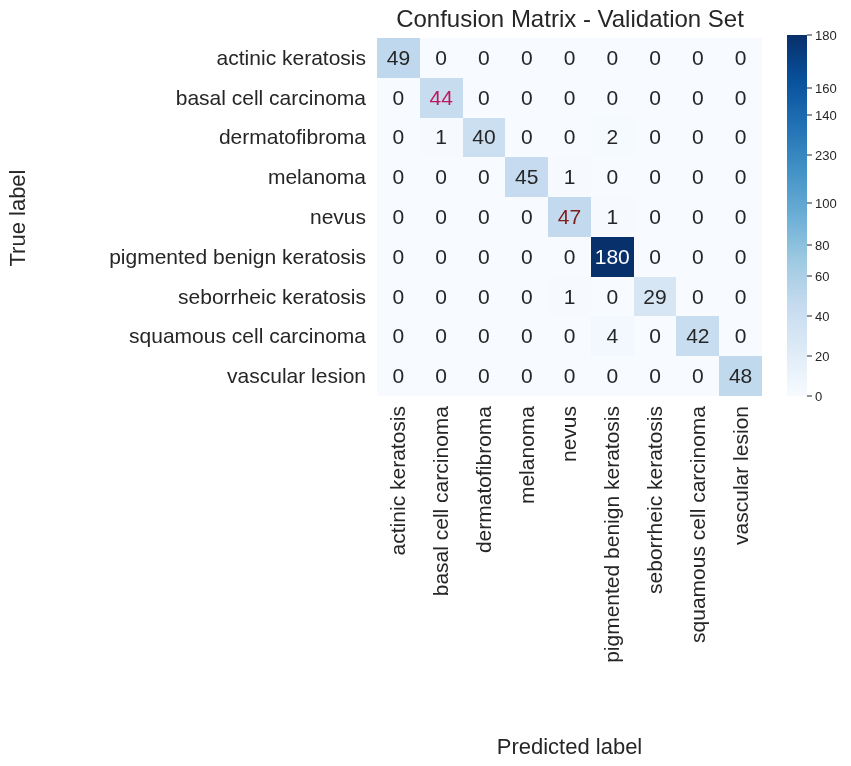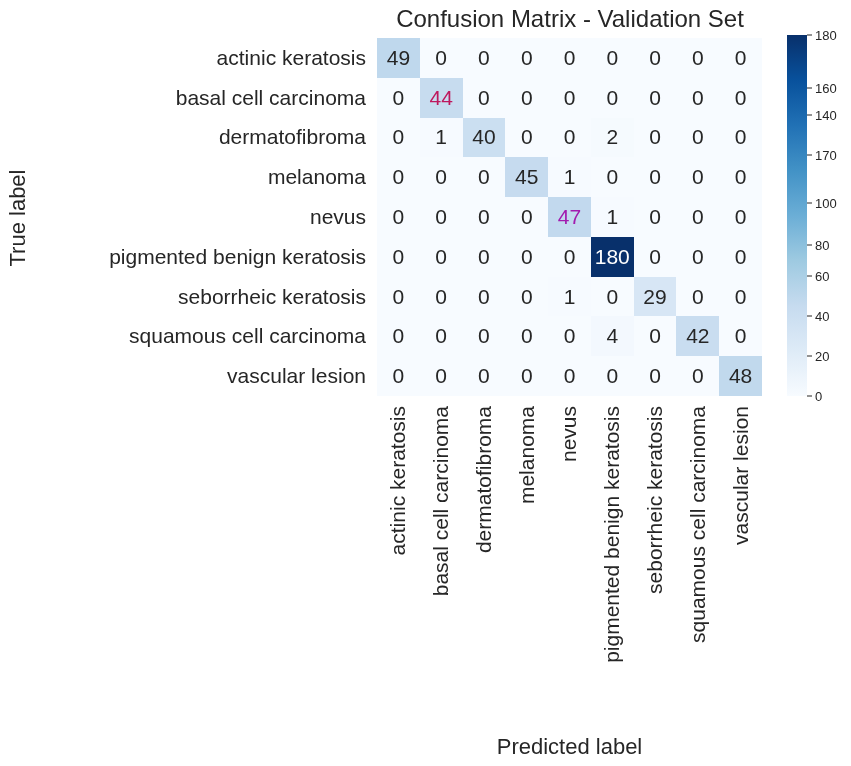--- a/index.html
+++ b/index.html
@@ -164,7 +164,7 @@
     <div class="ctick" style="top: 240.667px;">60</div>
     <div class="ctick" style="top: 210px;">80</div>
     <div class="ctick" style="top: 168px;">100</div>
-    <div class="ctick" style="top: 120.333px;">170</div>
+    <div class="ctick" style="top: 120.333px;">230</div>
     <div class="ctick" style="top: 80.2222px;">140</div>
     <div class="ctick" style="top: 37px; margin-top: 16px;">160</div>
     <div class="ctick" style="top: 0px;">180</div>

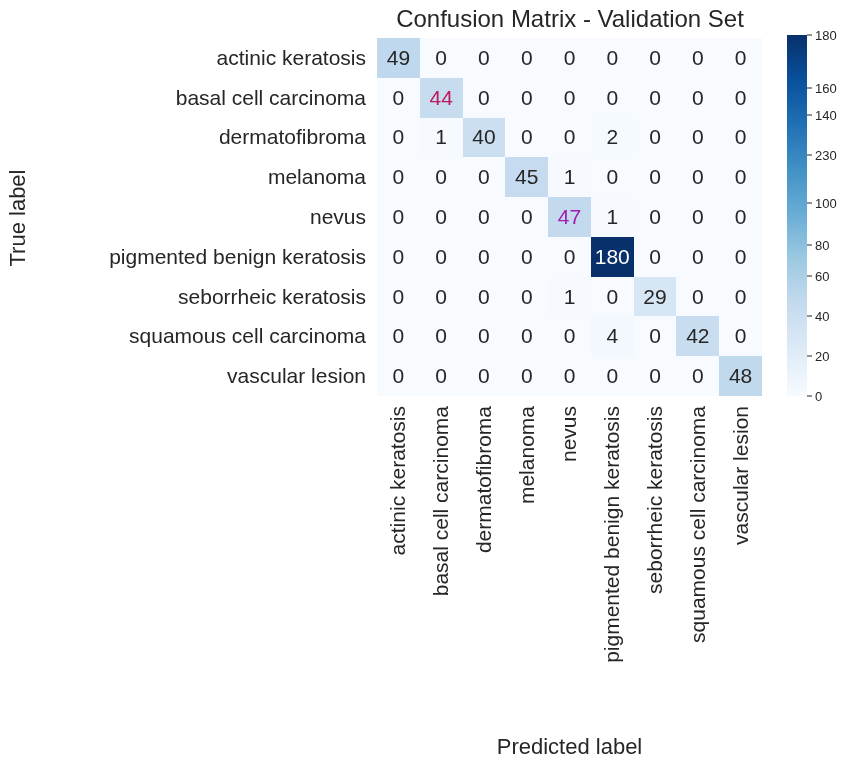--- a/index.html
+++ b/index.html
@@ -84,7 +84,7 @@
     <div class="cell" style="background: rgb(247, 251, 255); color: rgb(38, 38, 38);">0</div>
     <div class="cell" style="background: rgb(247, 251, 255); color: rgb(38, 38, 38);">0</div>
     <div class="cell" style="background: rgb(247, 251, 255); color: rgb(38, 38, 38);">0</div>
-    <div class="cell" style="background: rgb(194, 217, 238); color: #a21caf;">47</div>
+    <div class="cell" style="background: rgb(194, 217, 238); color: #7f1d1d;">47</div>
     <div class="cell" style="background: rgb(246, 250, 255); color: rgb(38, 38, 38);">1</div>
     <div class="cell" style="background: rgb(247, 251, 255); color: rgb(38, 38, 38);">0</div>
     <div class="cell" style="background: rgb(247, 251, 255); color: rgb(38, 38, 38);">0</div>

